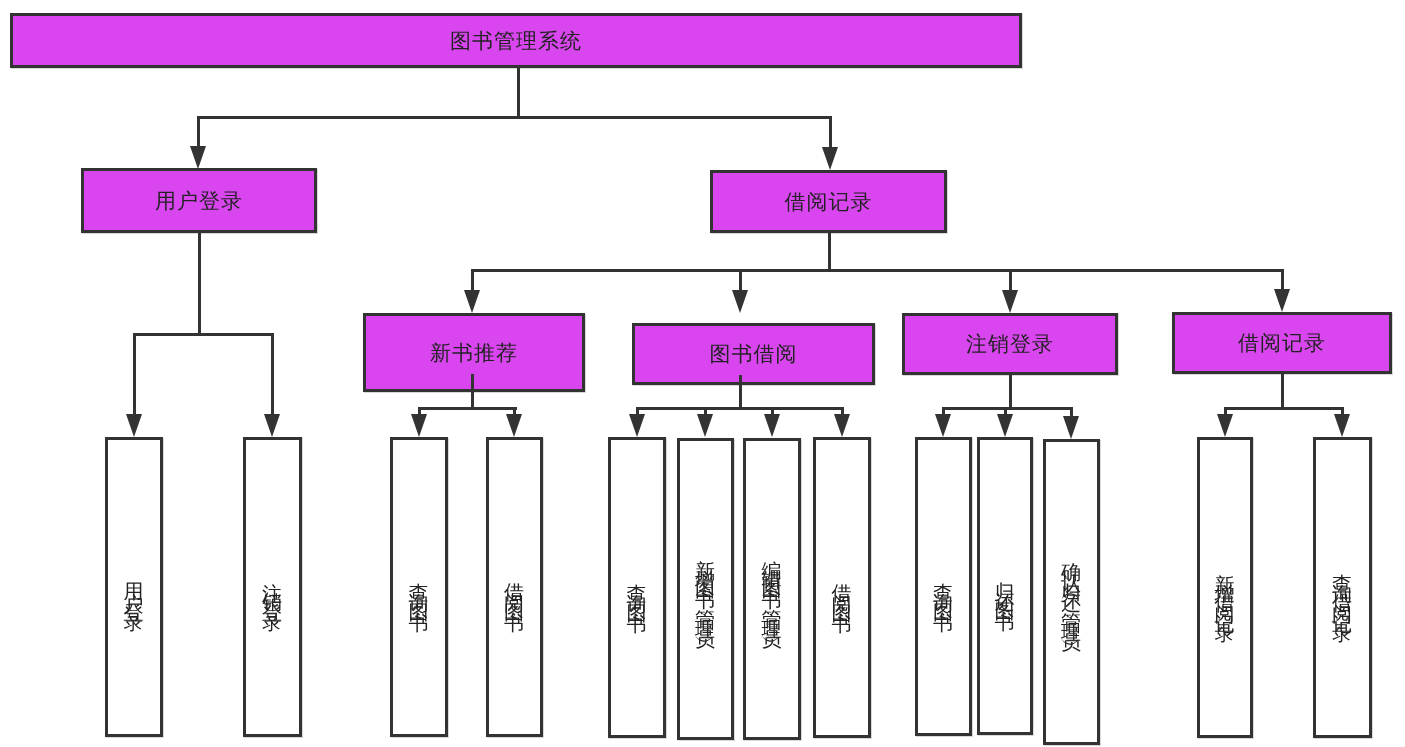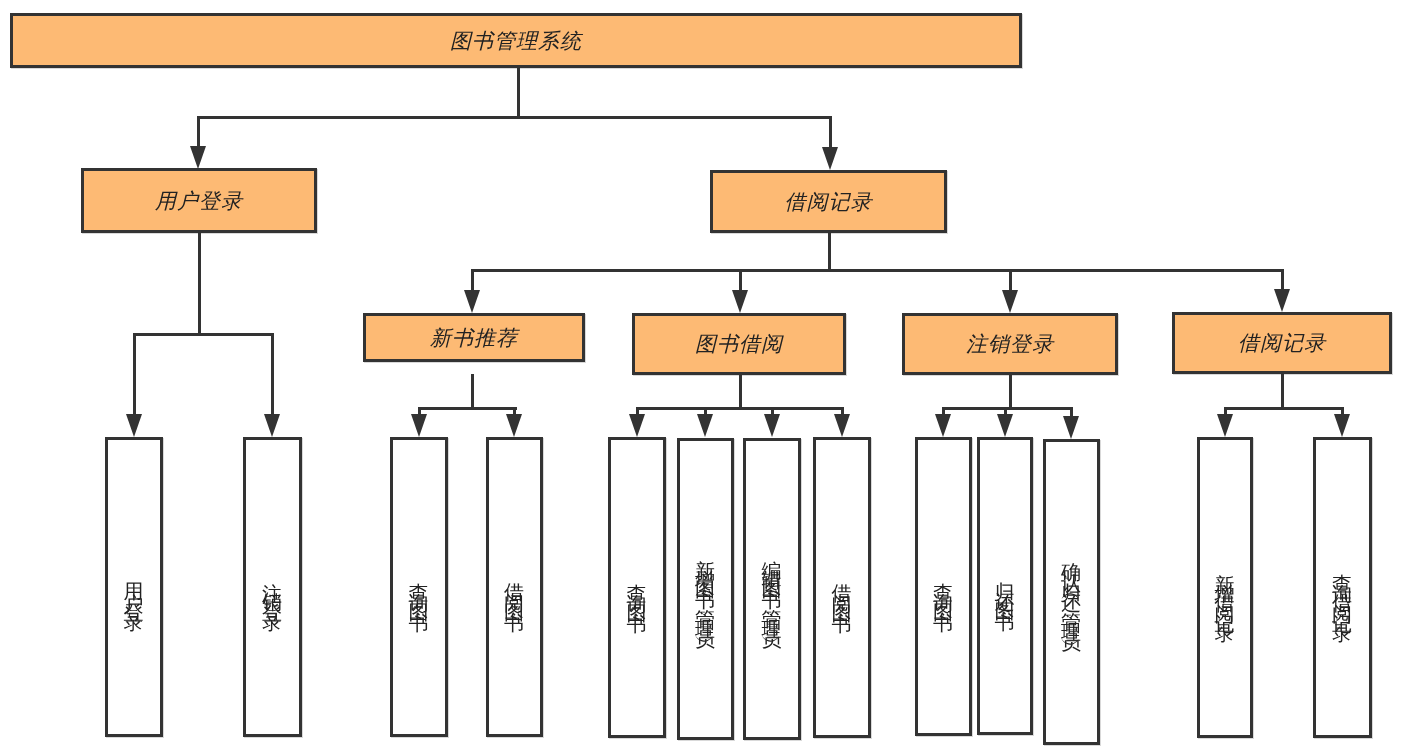--- a/index.html
+++ b/index.html
@@ -13,12 +13,11 @@
   .hbox{
     position:absolute;
     border:3px solid #333333;
-    background:#fdba74;
+    background:#d946ef;
     display:flex;align-items:center;justify-content:center;
     font-size:21px;letter-spacing:1px;color:#222222;
     box-sizing:border-box;
     box-shadow:1px 1px 0 rgba(0,0,0,0.15);
-    font-style:italic;
   }
   .leaf{
     position:absolute;

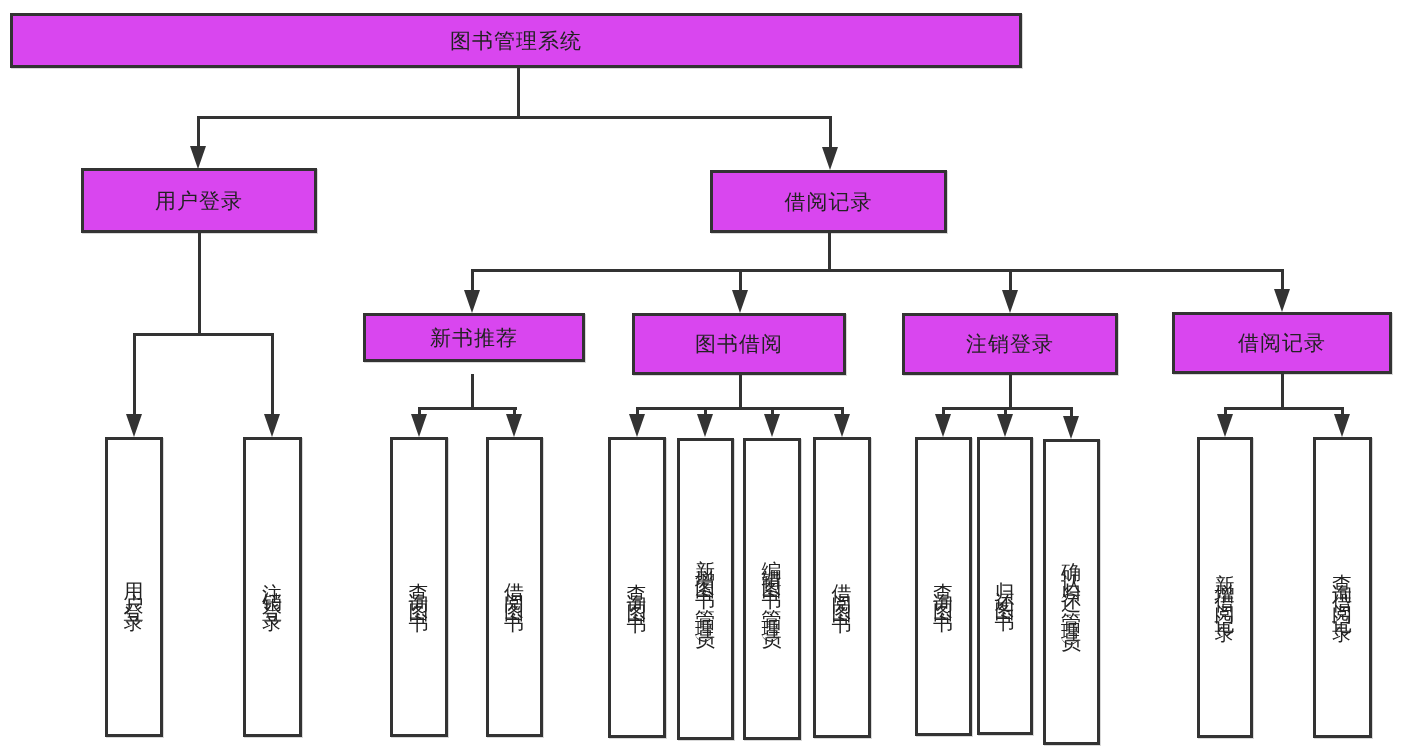--- a/index.html
+++ b/index.html
@@ -67,7 +67,7 @@
     <span>借阅记录</span>
   </div>
 
-  <div class="hbox" style="left:363px;top:313px;width:222px;height:49px">
+  <div class="hbox" style="left:363px;top:313px;width:222px;height:79px">
     <span>新书推荐</span>
   </div>
   <div class="hbox" style="left:632px;top:313px;width:214px;height:62px">

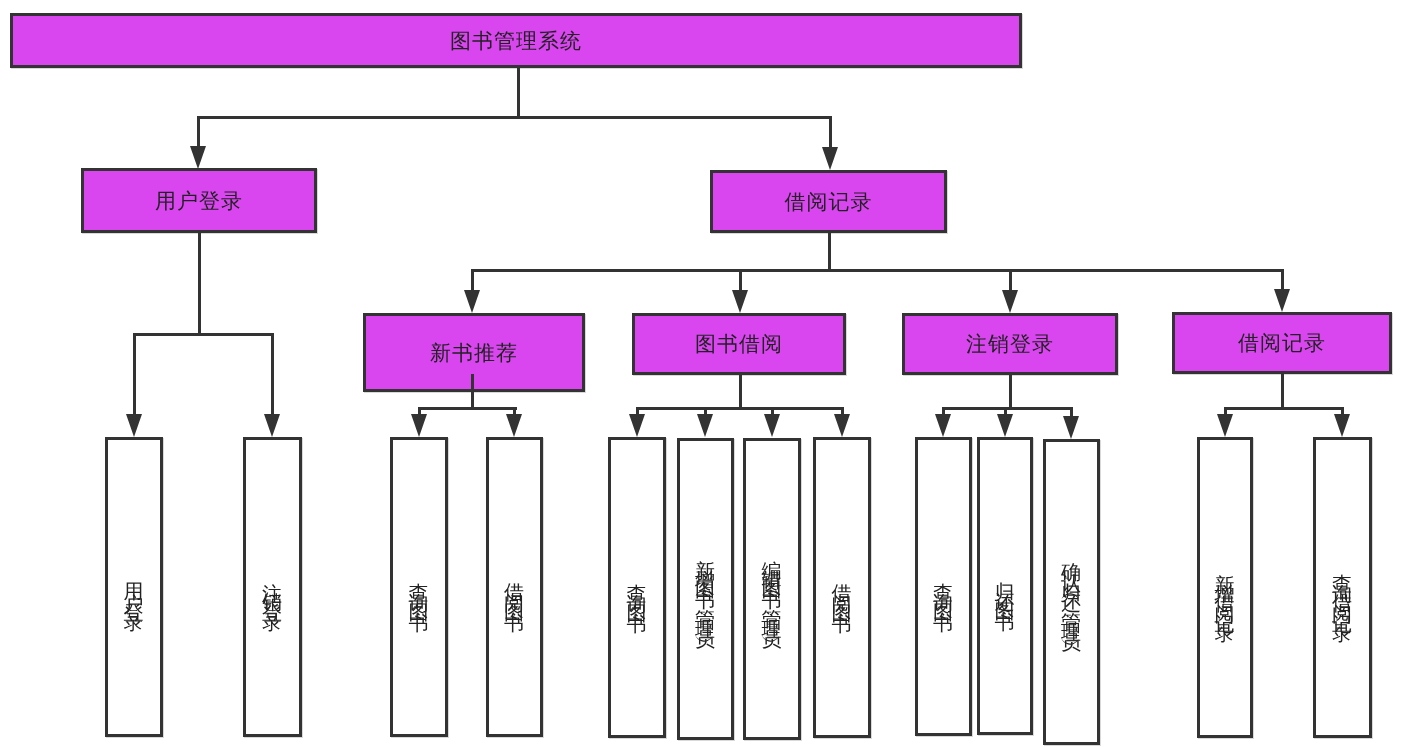--- a/index.html
+++ b/index.html
@@ -70,7 +70,7 @@
   <div class="hbox" style="left:363px;top:313px;width:222px;height:79px">
     <span>新书推荐</span>
   </div>
-  <div class="hbox" style="left:632px;top:313px;width:214px;height:62px">
+  <div class="hbox" style="left:632px;top:323px;width:243px;height:62px">
     <span>图书借阅</span>
   </div>
   <div class="hbox" style="left:902px;top:313px;width:216px;height:62px">

